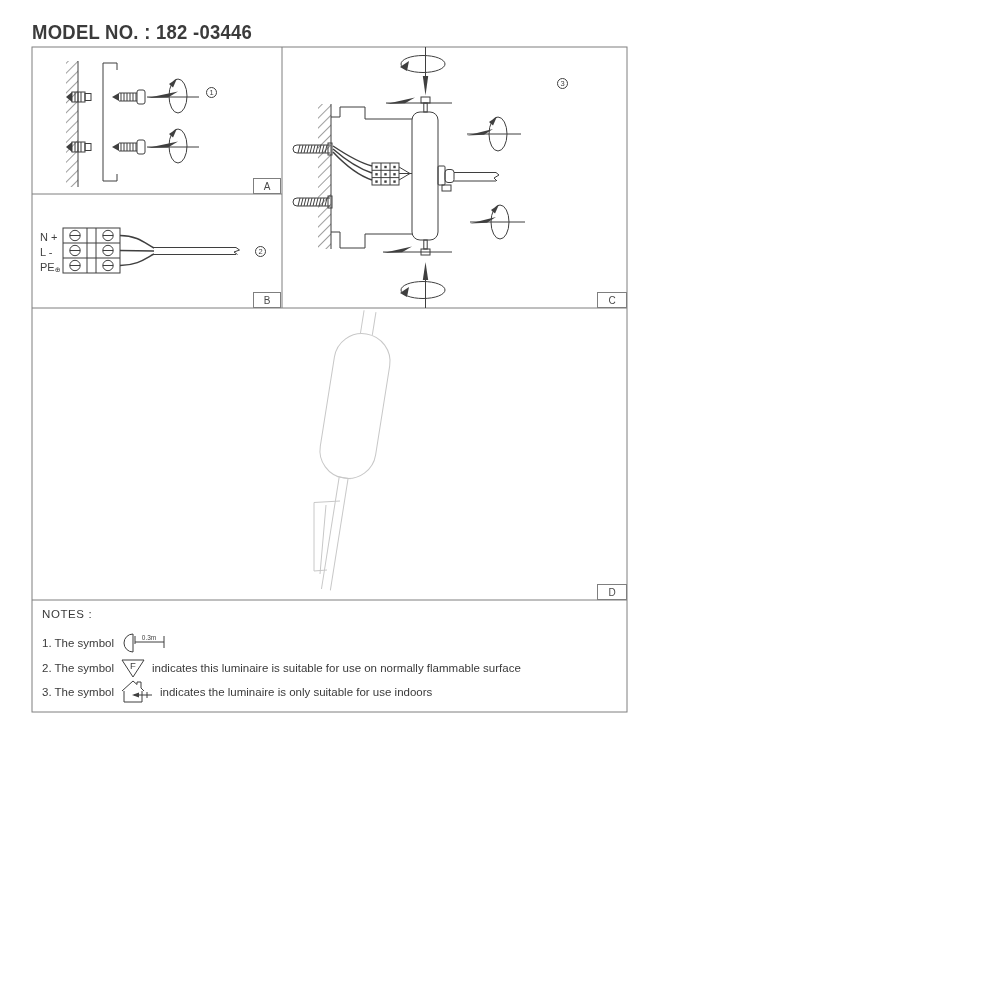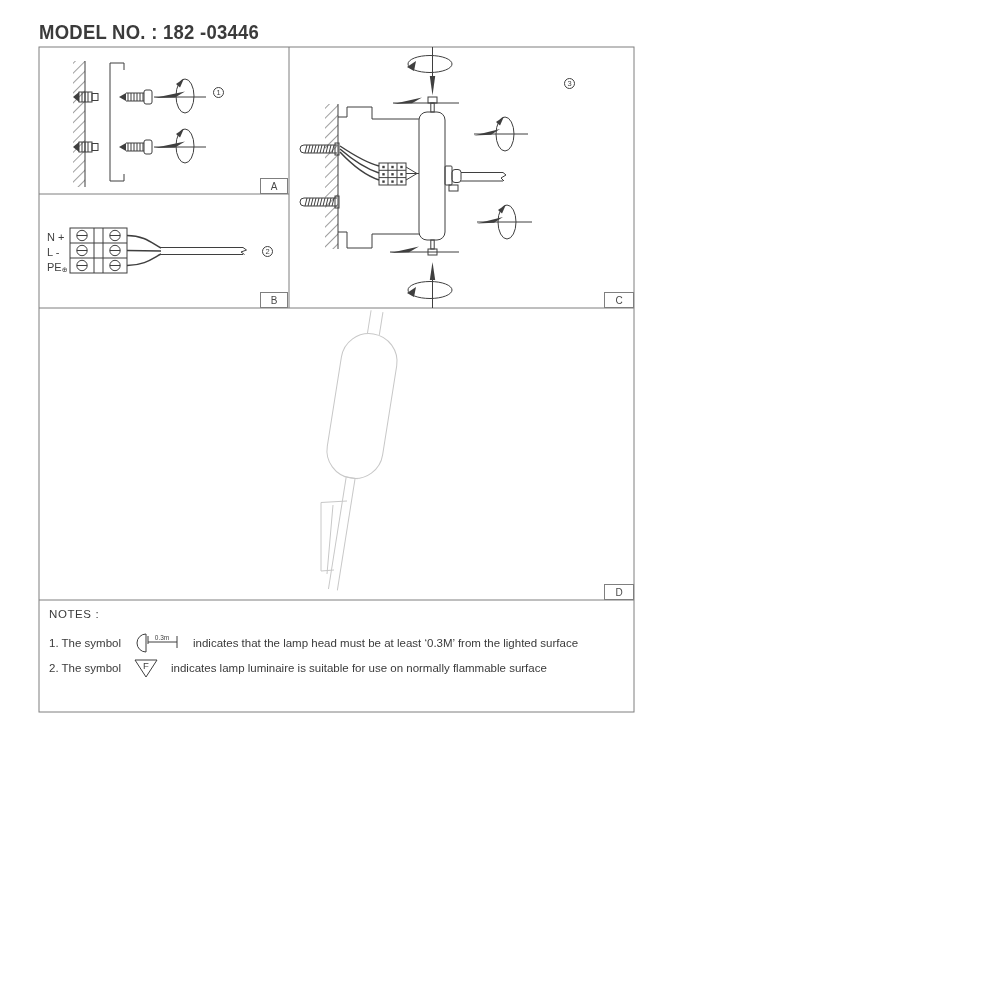--- a/index.html
+++ b/index.html
@@ -15,7 +15,7 @@
     font-family:"Liberation Sans", sans-serif;
     position:relative;overflow:hidden;color:var(--text);
   }
-  .stage{position:absolute;left:7px;top:0;width:863px;height:1000px;}
+  .stage{position:absolute;left:0;top:0;width:863px;height:1000px;}
   .title{
     position:absolute;left:32px;top:20px;
     font-size:21px;font-weight:700;letter-spacing:.3px;color:#3b3b3b;

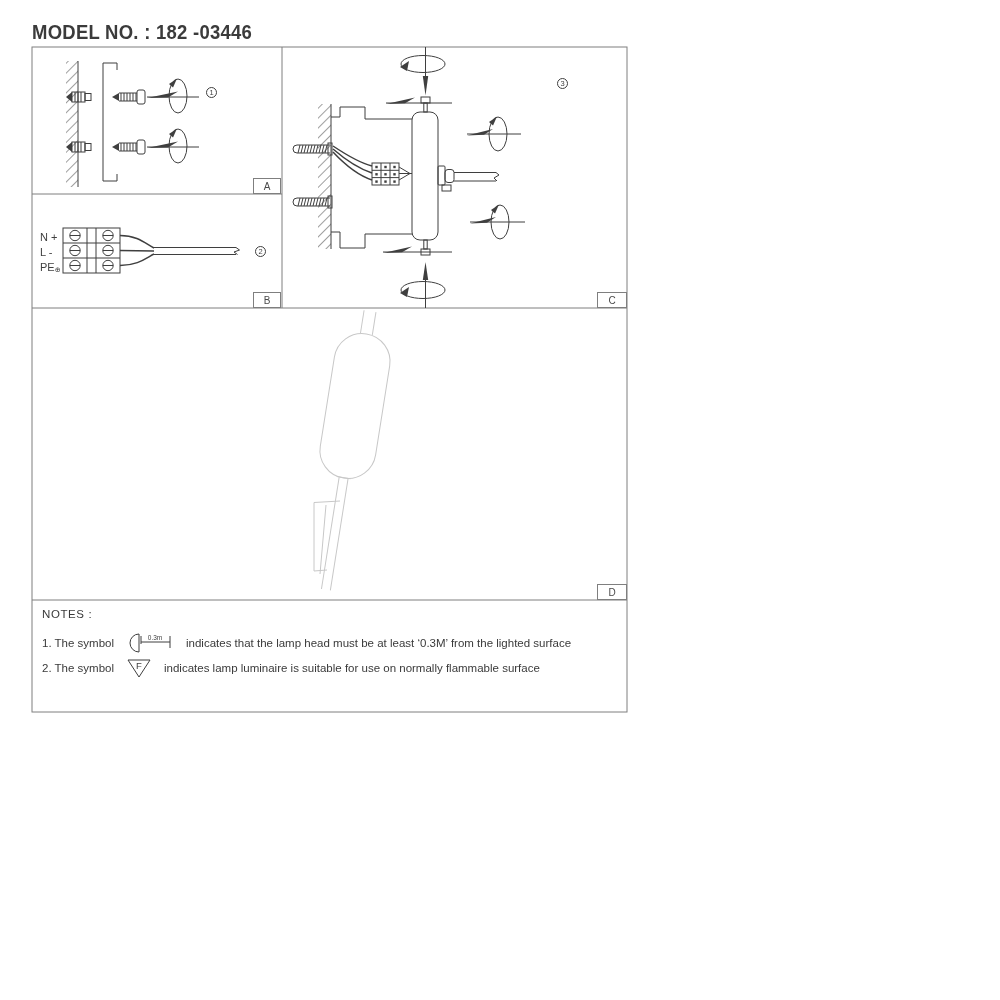--- a/index.html
+++ b/index.html
@@ -45,7 +45,7 @@
     position:absolute;left:42px;top:608px;font-size:11.5px;letter-spacing:.6px;color:var(--text);text-align:center;
   }
   .note{
-    position:absolute;left:42px;height:24px;display:flex;align-items:center;gap:12px;
+    position:absolute;left:42px;height:24px;display:flex;align-items:center;gap:6px;
     font-size:11.5px;color:var(--text);white-space:nowrap;
   }
   .note svg{overflow:visible;flex:0 0 auto;}

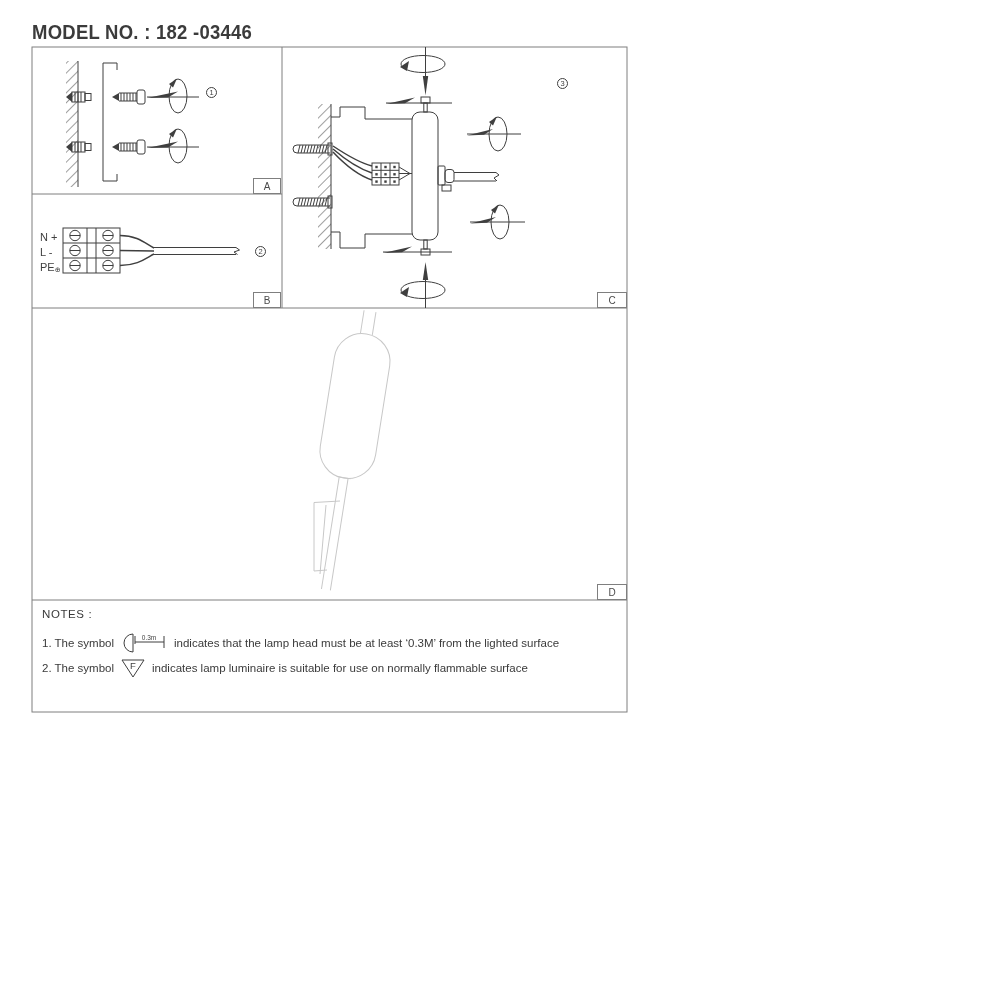--- a/index.html
+++ b/index.html
@@ -285,7 +285,6 @@
       <line x1="44" y1="4" x2="44" y2="16" class="s-ink"></line>
       <text x="29" y="8" text-anchor="middle" class="note-icon-text">0.3m</text>
     </svg>
-    <span>indicates that the lamp head must be at least ‘0.3M’ from the lighted surface</span>
   </div>
 
   <div class="note" style="top:656px;justify-content:center;">

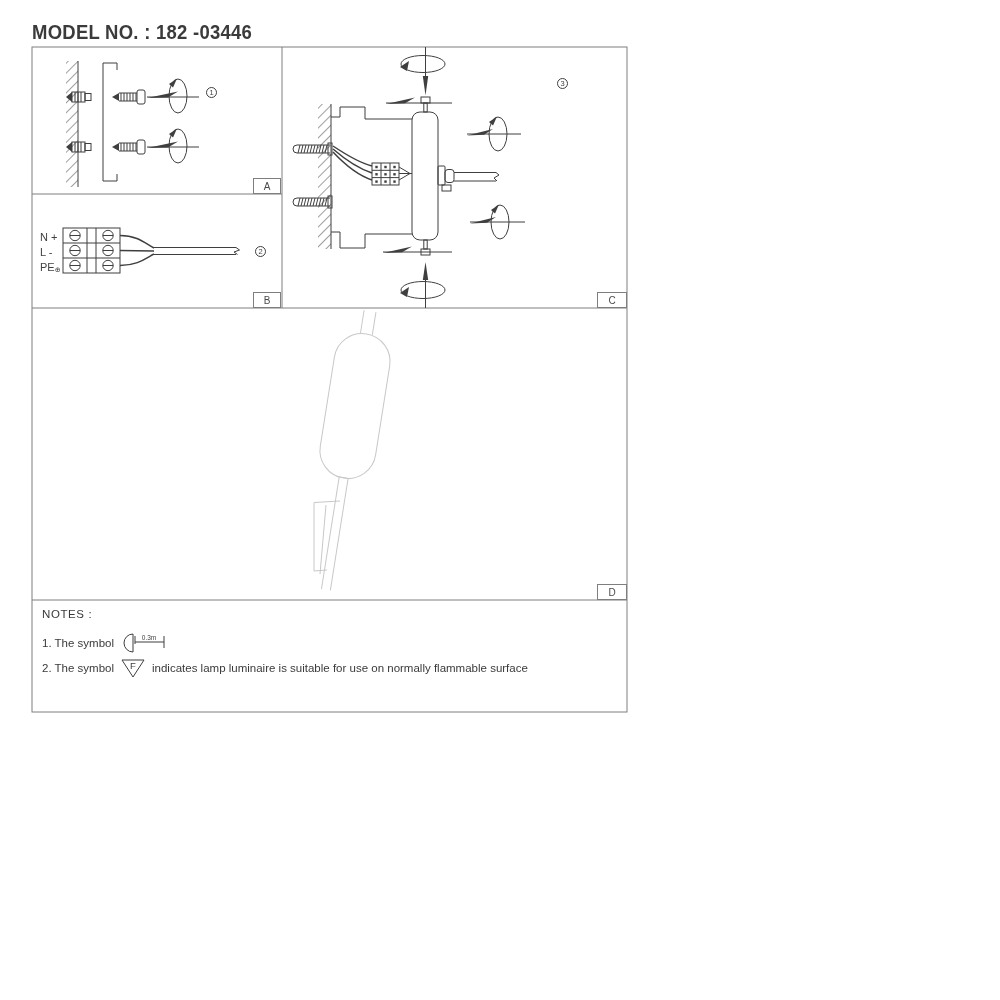--- a/index.html
+++ b/index.html
@@ -293,7 +293,7 @@
       <polygon points="2,2 24,2 13,19" class="s-ink"></polygon>
       <text x="13" y="11" text-anchor="middle" class="note-icon-F">F</text>
     </svg>
-    <span>indicates lamp luminaire is suitable for use on normally flammable surface</span>
+    <span>indicates this luminaire is suitable for use on normally flammable surface</span>
   </div>
 
 

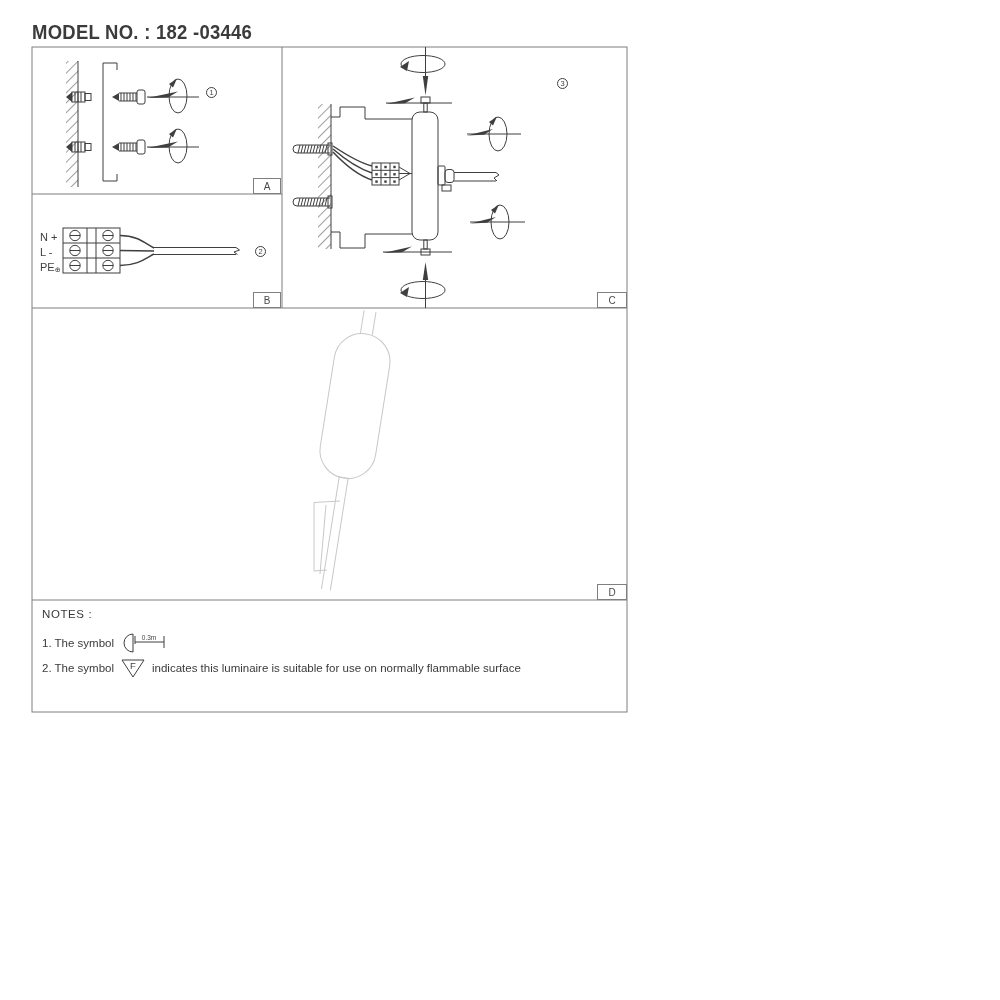--- a/index.html
+++ b/index.html
@@ -296,6 +296,17 @@
     <span>indicates this luminaire is suitable for use on normally flammable surface</span>
   </div>
 
+  <div class="note" style="top:680px;">
+    <span>3. The symbol</span>
+    <svg width="34" height="26" viewBox="0 0 34 26">
+      <path d="M2,12 L13,2 L17,5.5 V3 H21 V9 L24,12" class="s-ink"></path>
+      <path d="M4,12 V23 H22 V12" class="s-ink"></path>
+      <line x1="32" y1="16" x2="14" y2="16" class="s-ink"></line>
+      <polygon points="12,16 19,13.5 19,18.5" class="f-ink"></polygon>
+      <line x1="27" y1="13" x2="27" y2="19" class="s-ink"></line>
+    </svg>
+    <span>indicates the luminaire is only suitable for use indoors</span>
+  </div>
 
 </div>
 

